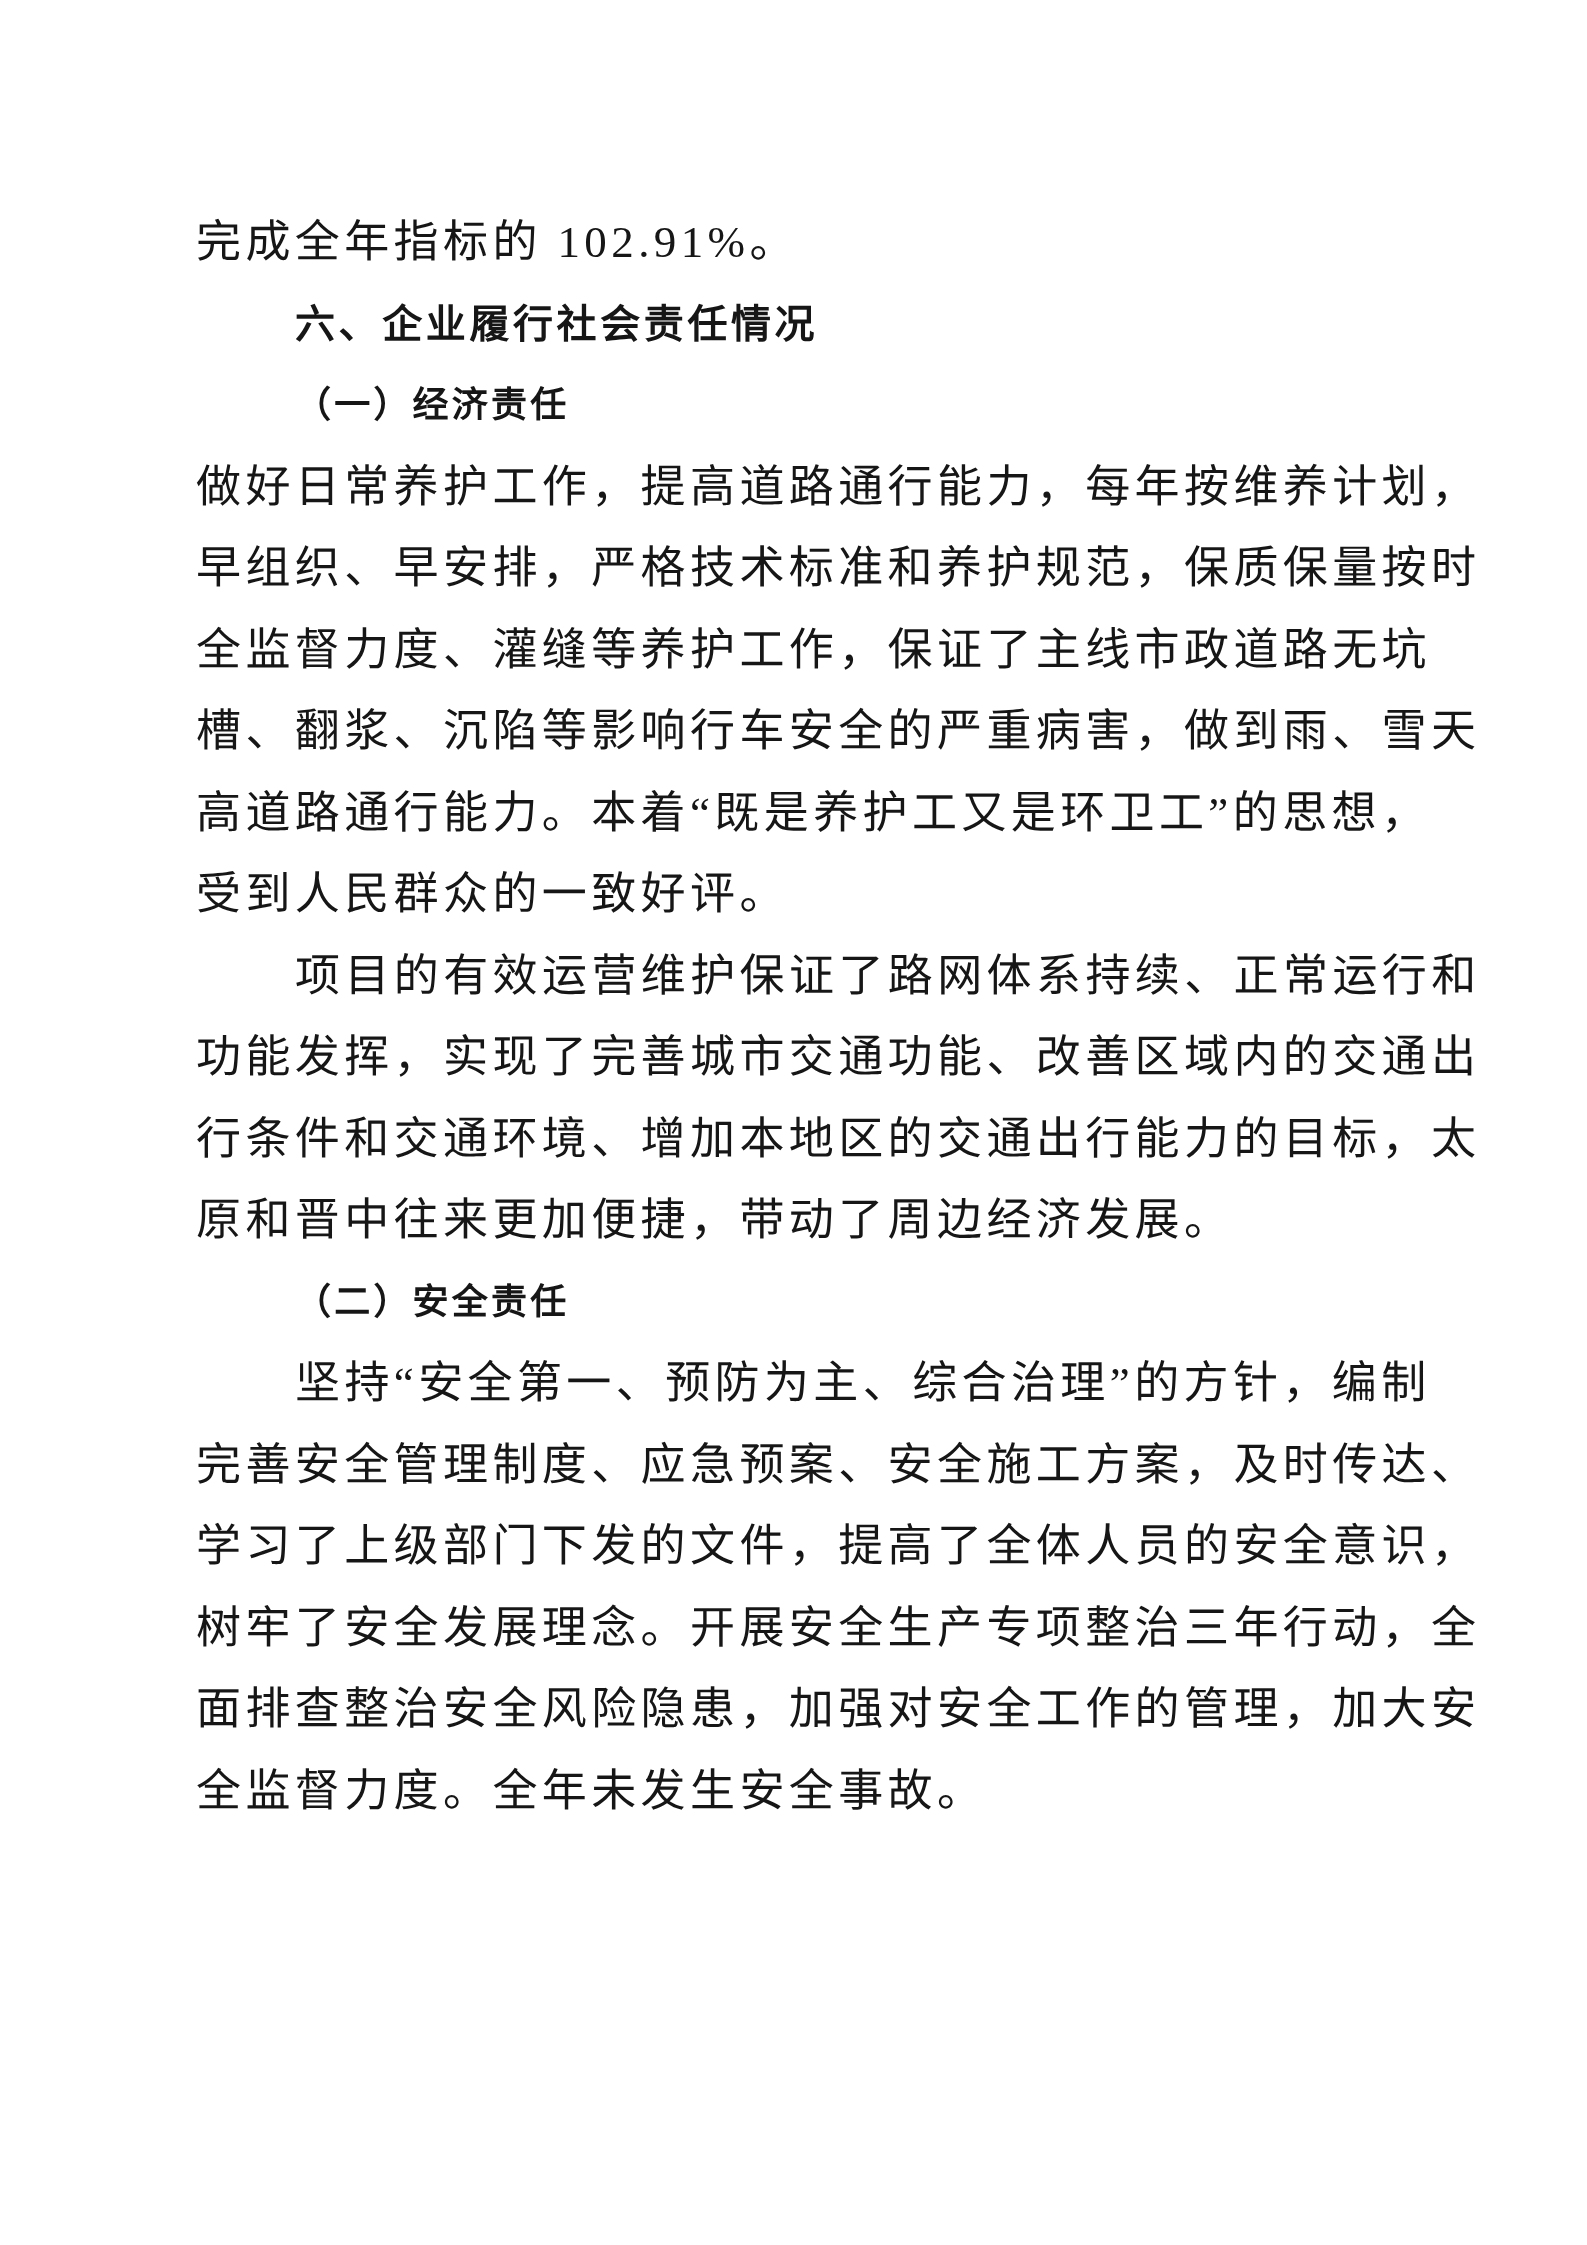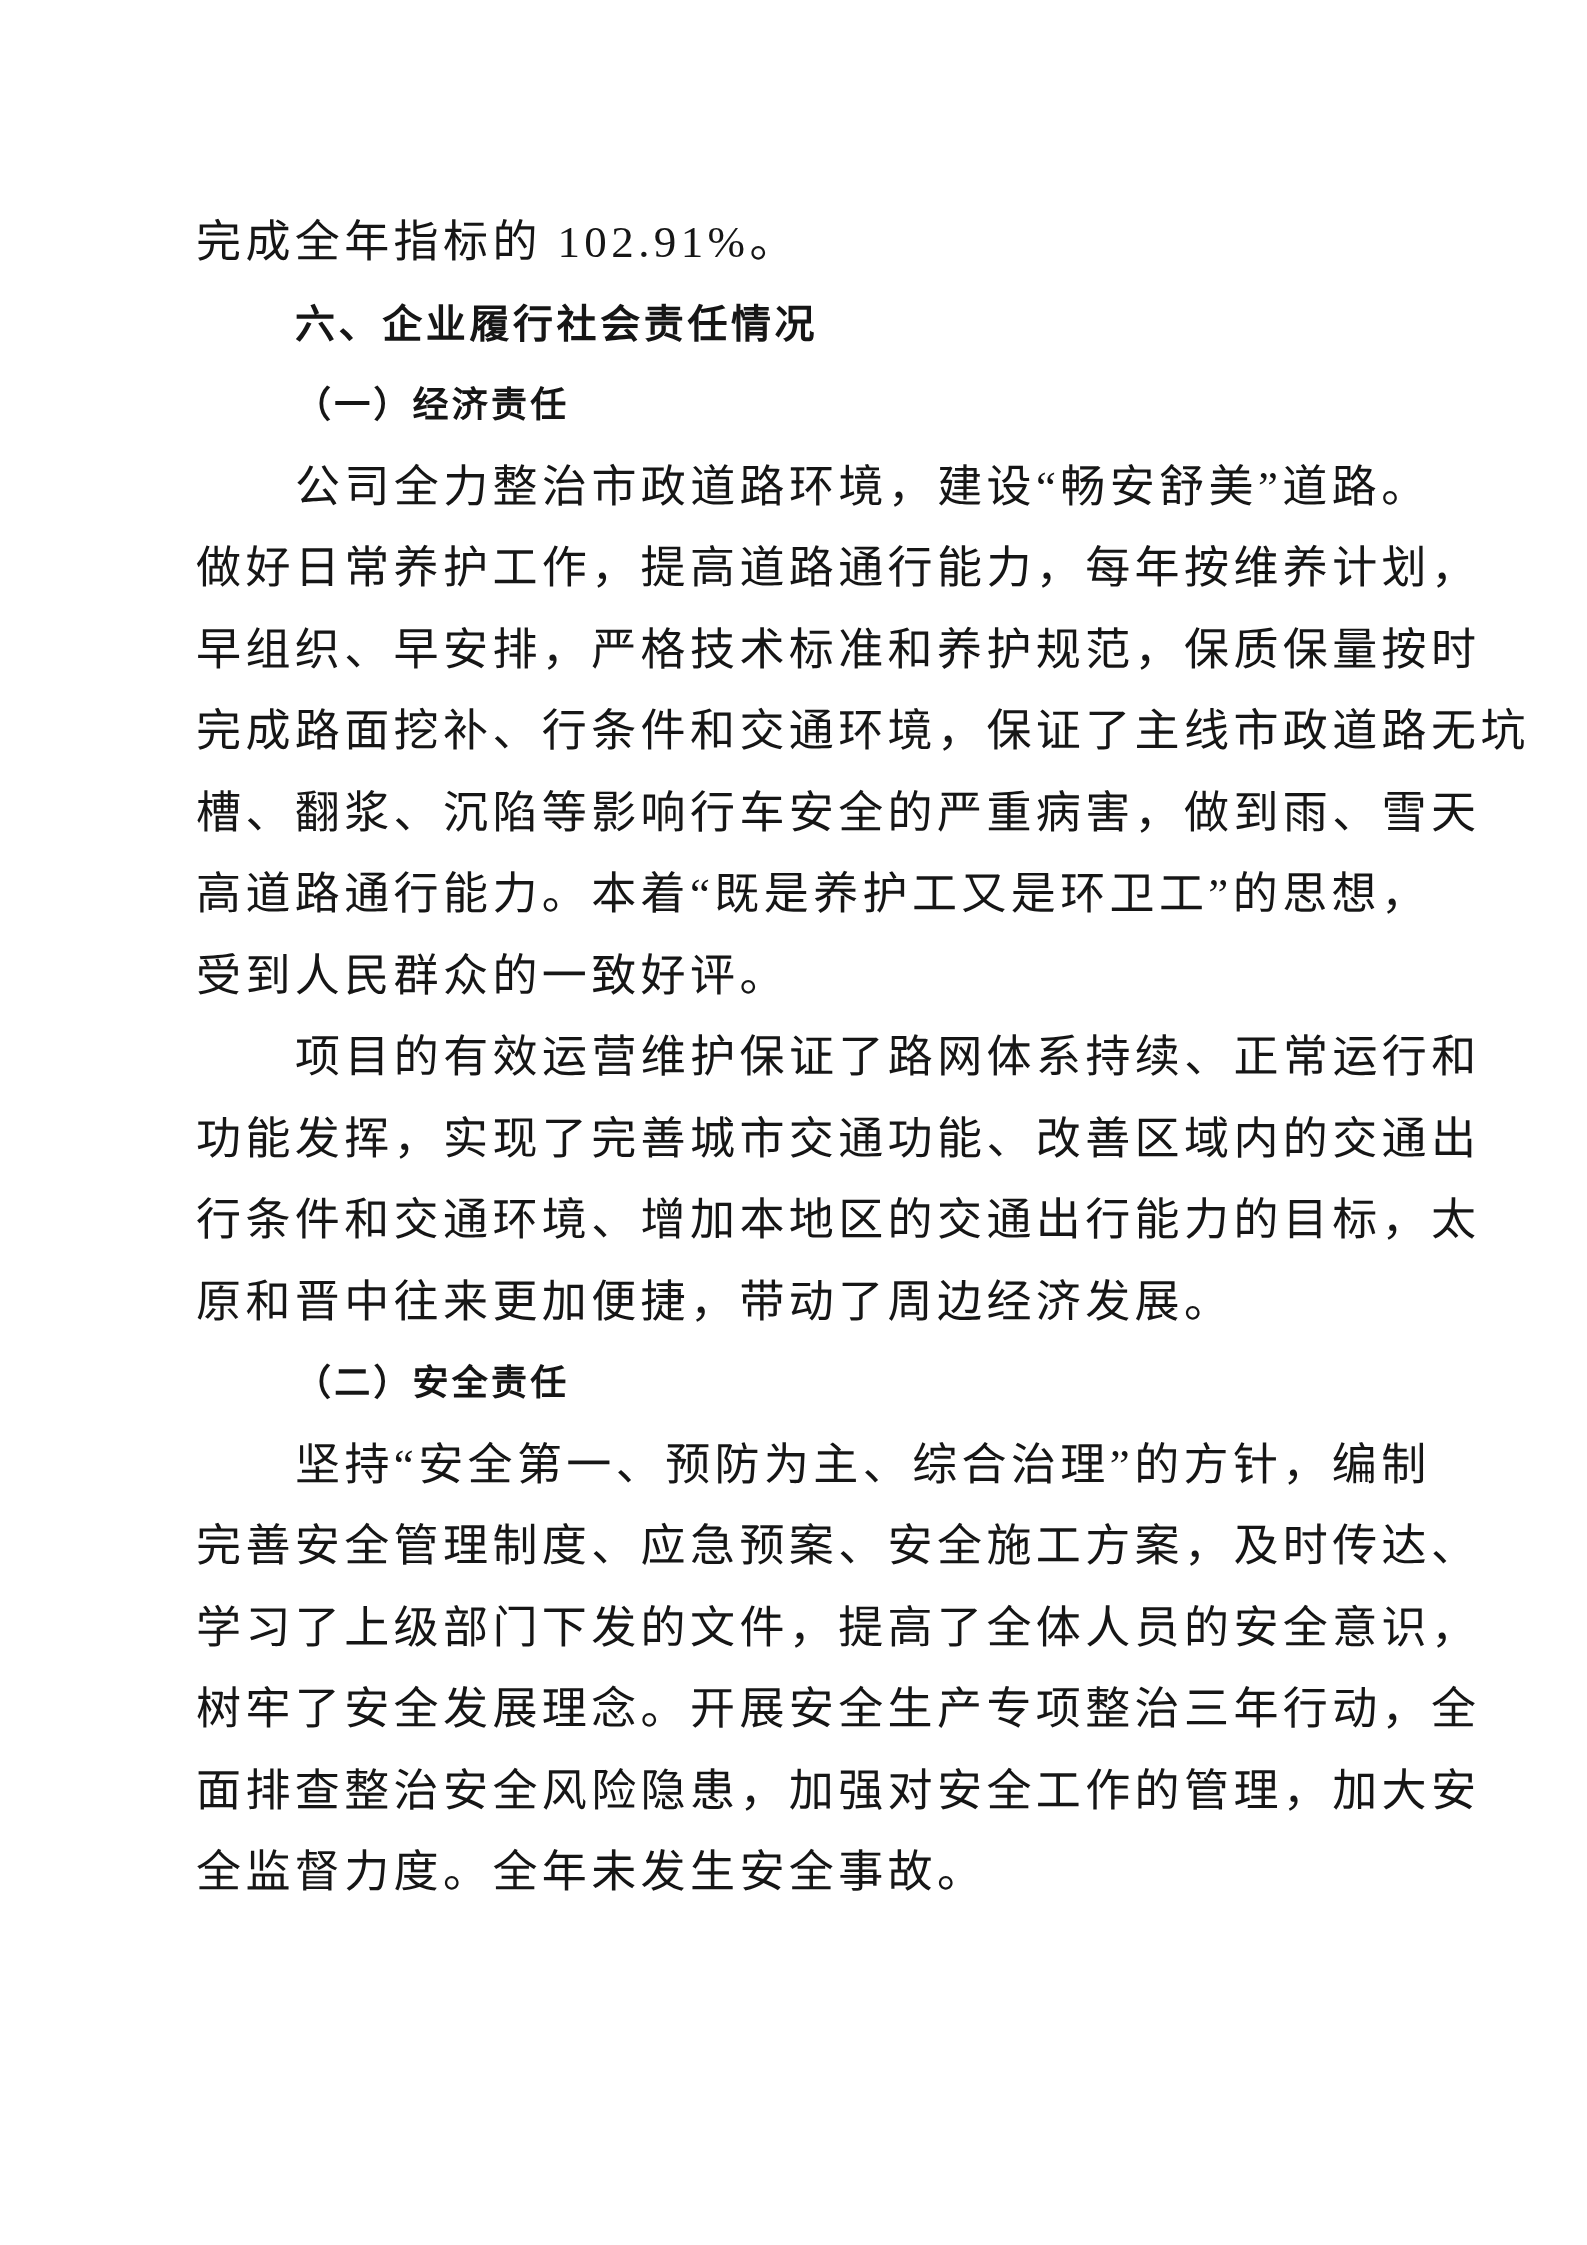--- a/index.html
+++ b/index.html
@@ -72,7 +72,6 @@
         <div class="line indent">（一）经济责任</div>
       </div>
       <div class="block body">
-        <div class="line indent">公司全力整治市政道路环境，建设“畅安舒美”道路。</div>
         <div class="line">做好日常养护工作，提高道路通行能力，每年按维养计划，</div>
         <div class="line">早组织、早安排，严格技术标准和养护规范，保质保量按时</div>
         <div class="line">完成路面挖补、行条件和交通环境，保证了主线市政道路无坑</div>

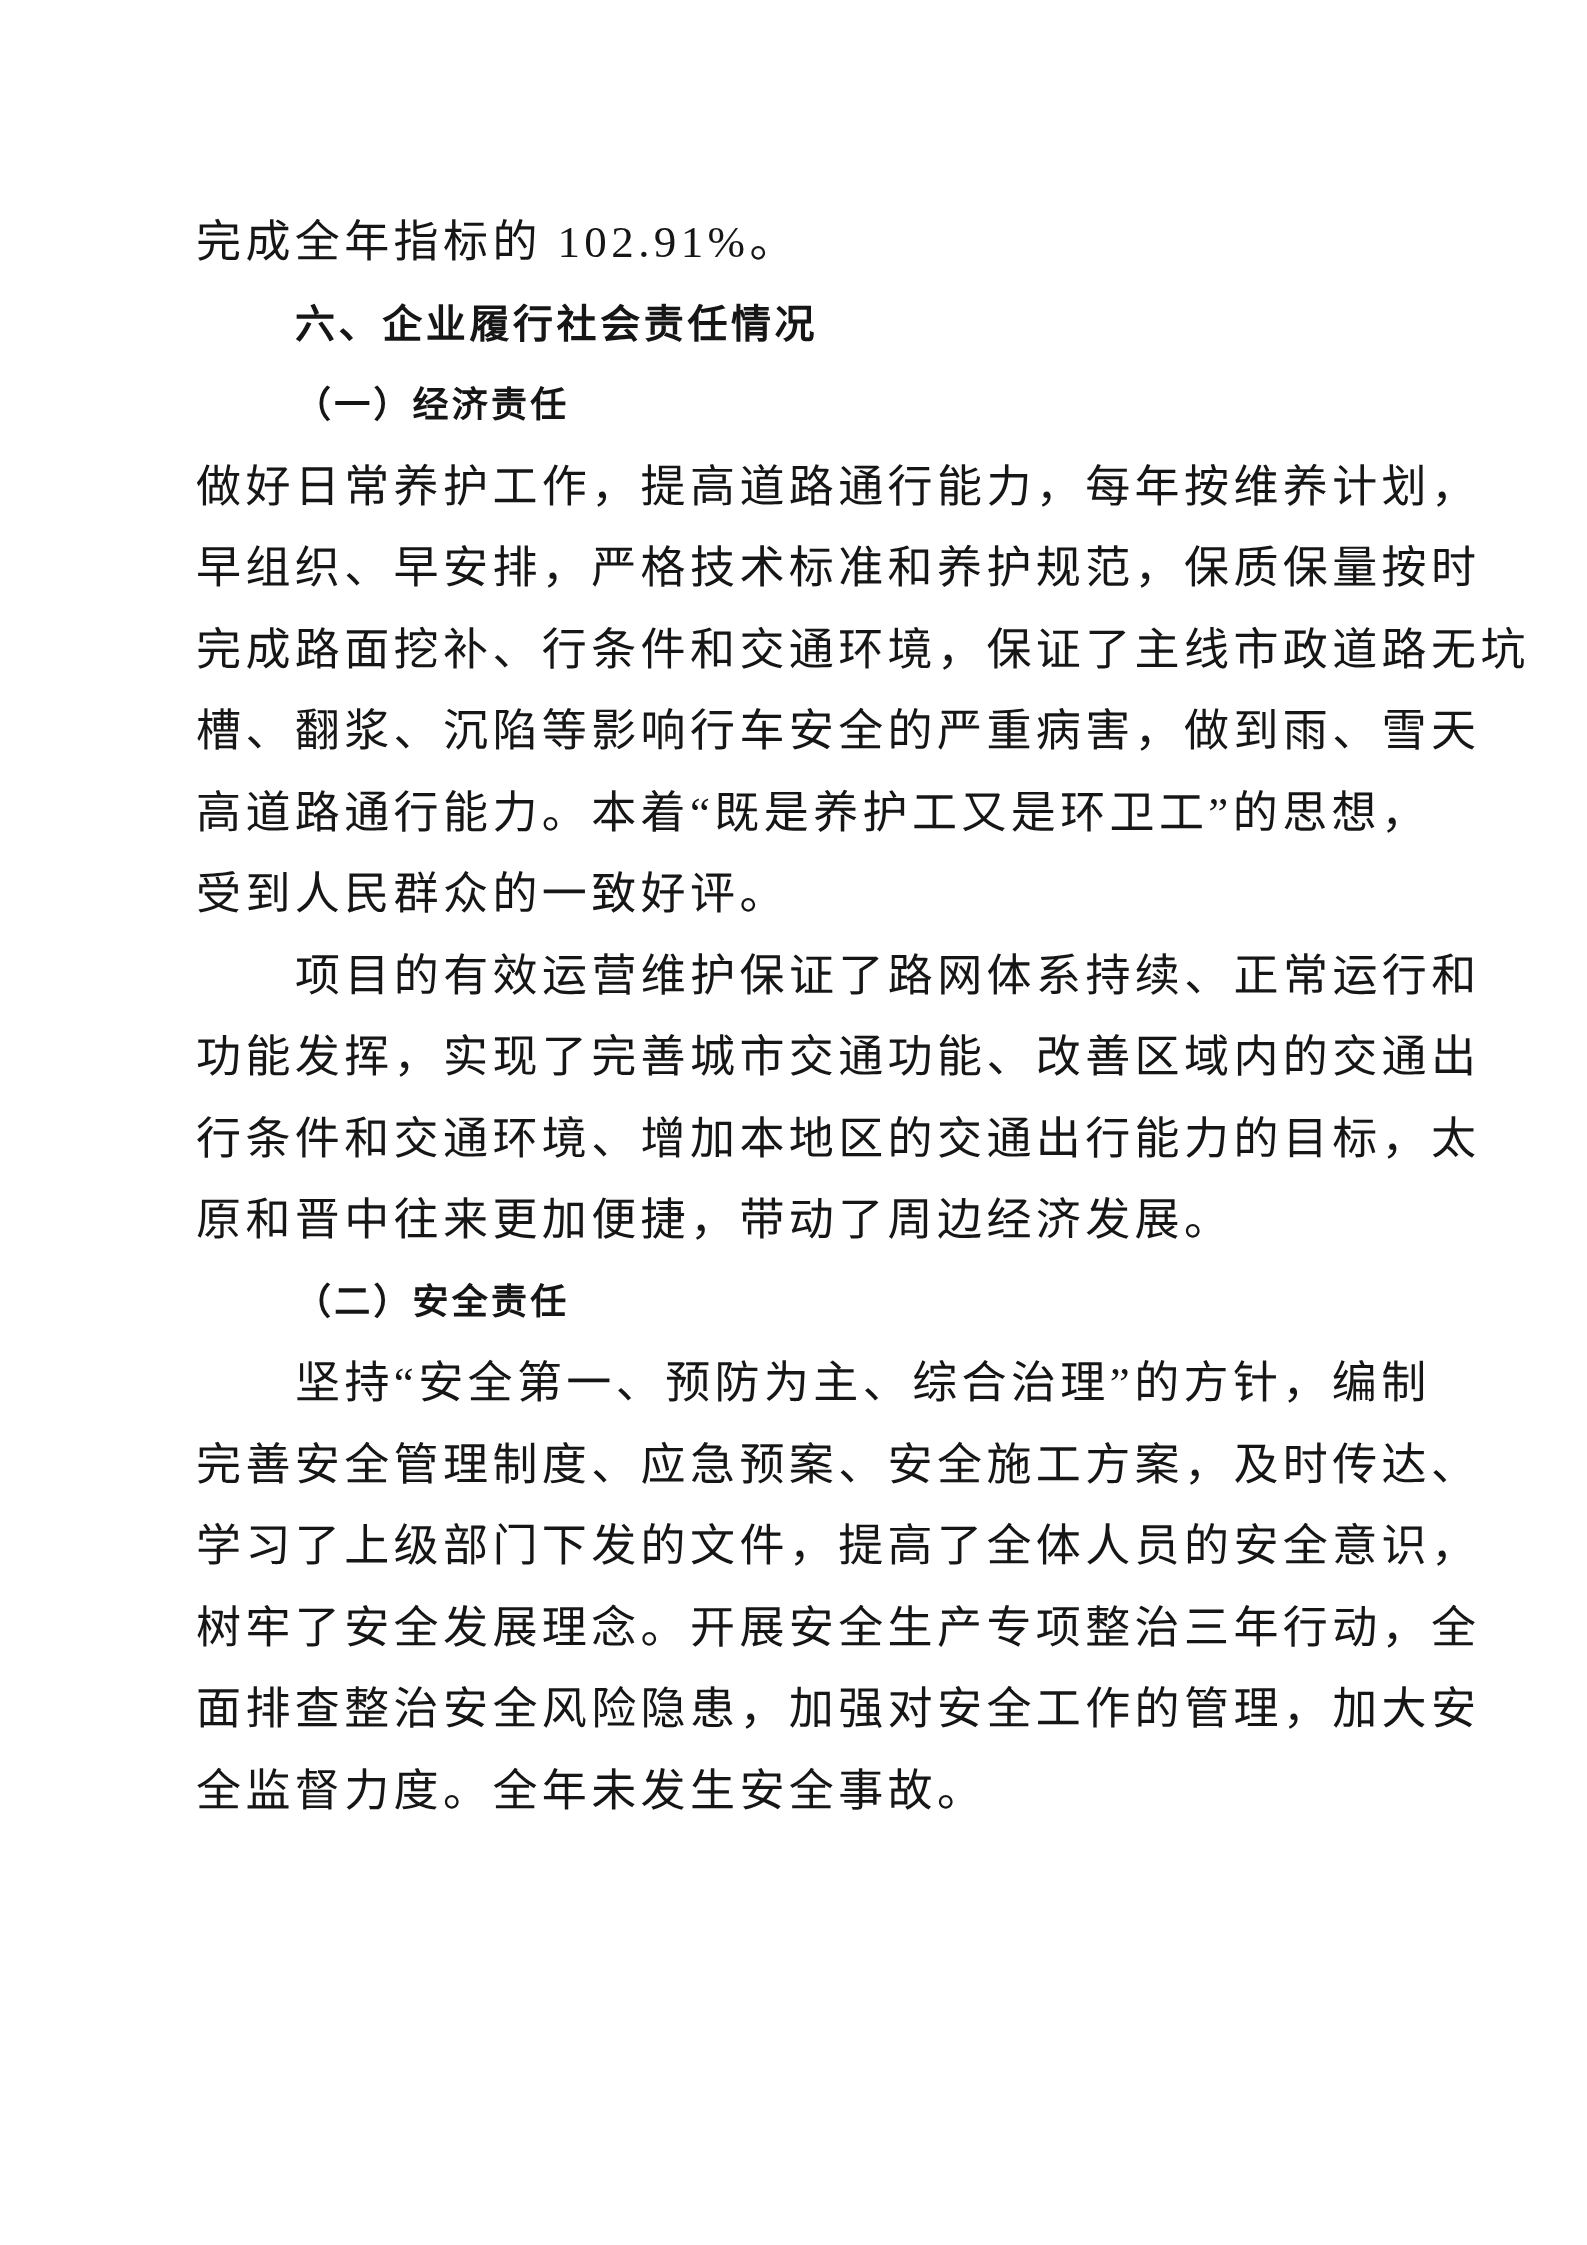--- a/index.html
+++ b/index.html
@@ -74,7 +74,7 @@
       <div class="block body">
         <div class="line">做好日常养护工作，提高道路通行能力，每年按维养计划，</div>
         <div class="line">早组织、早安排，严格技术标准和养护规范，保质保量按时</div>
-        <div class="line">完成路面挖补、行条件和交通环境，保证了主线市政道路无坑</div>
+        <div class="line">全监督力度、灌缝等养护工作，保证了主线市政道路无坑</div>
         <div class="line">槽、翻浆、沉陷等影响行车安全的严重病害，做到雨、雪天</div>
         <div class="line">高道路通行能力。本着“既是养护工又是环卫工”的思想，</div>
         <div class="line">受到人民群众的一致好评。</div>

